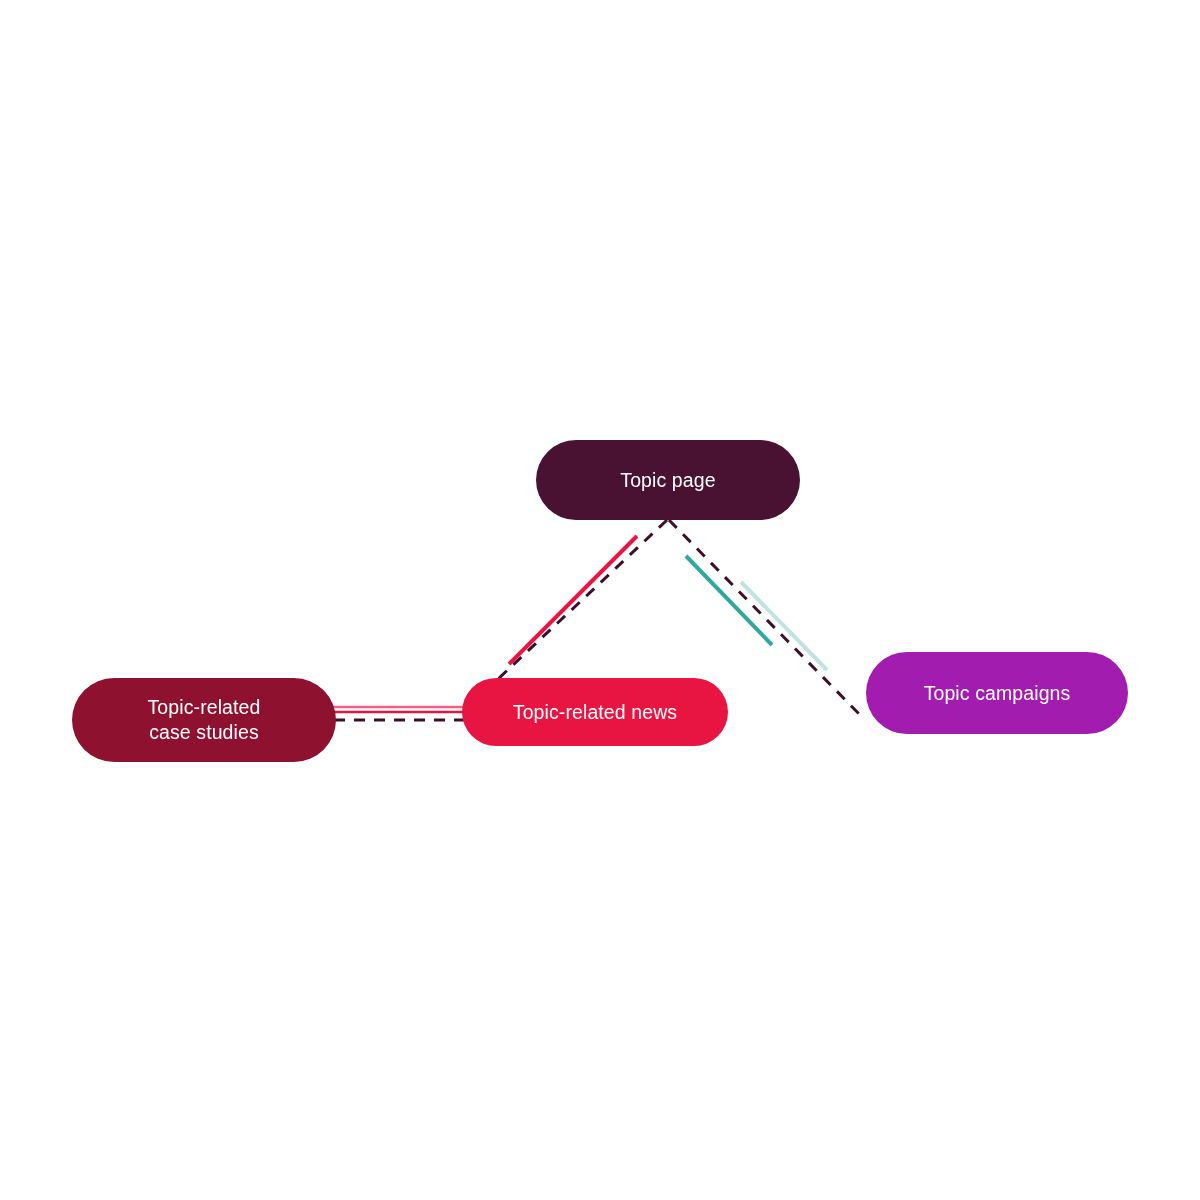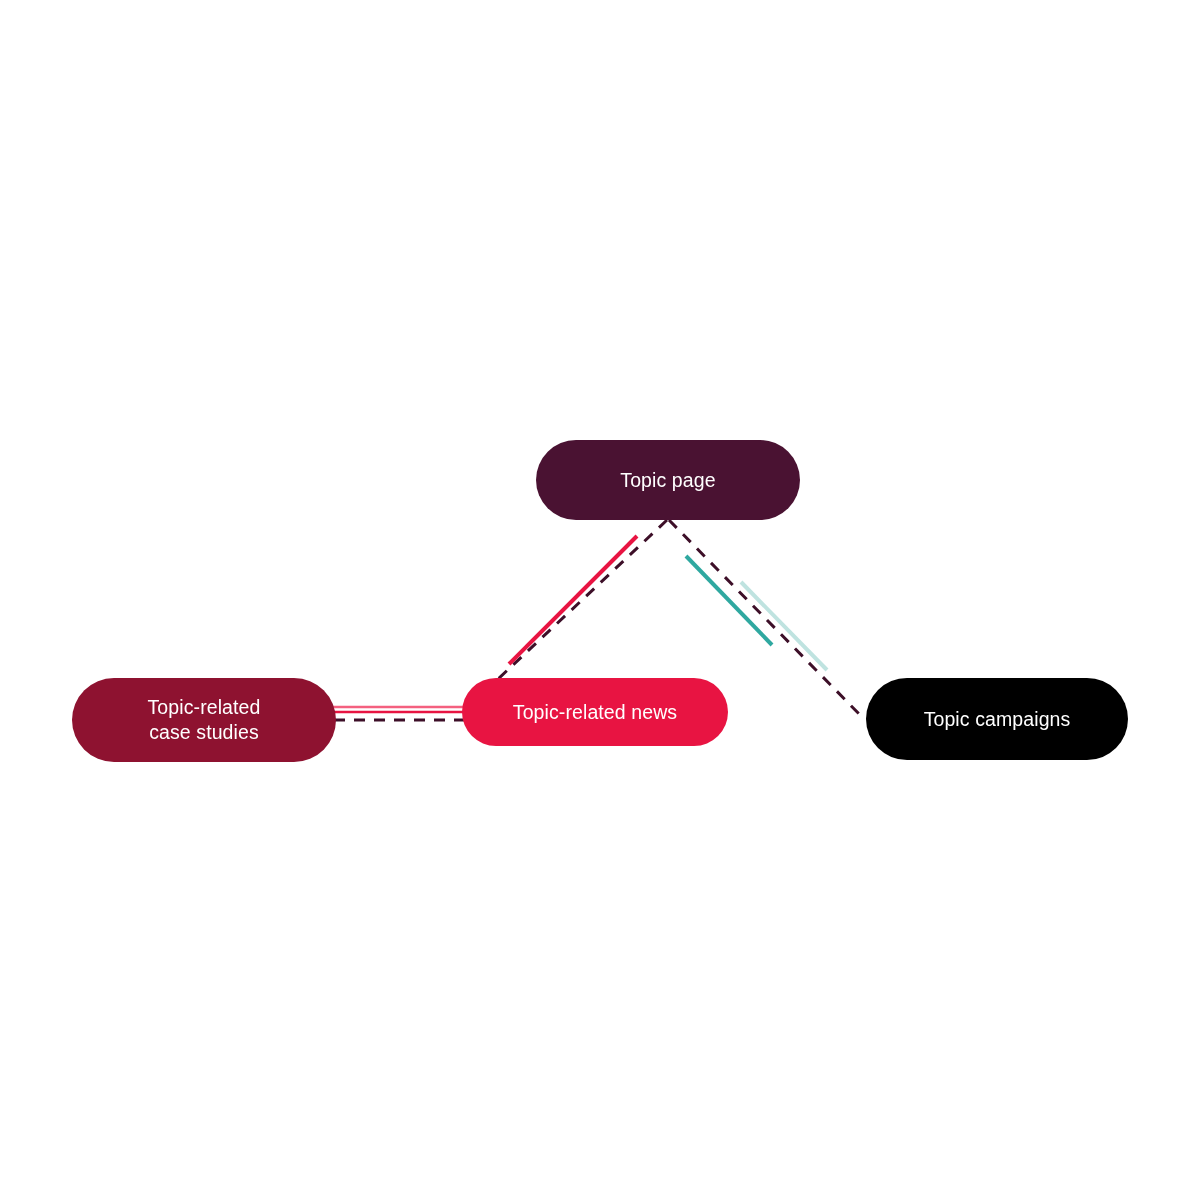--- a/index.html
+++ b/index.html
@@ -71,10 +71,10 @@
   }
   #node-topic-campaigns {
     left: 866px;
-    top: 678px;
+    top: 652px;
     width: 262px;
     height: 82px;
-    background: #000000;
+    background: #a21caf;
     border-radius: 41px;
   }
 </style>

